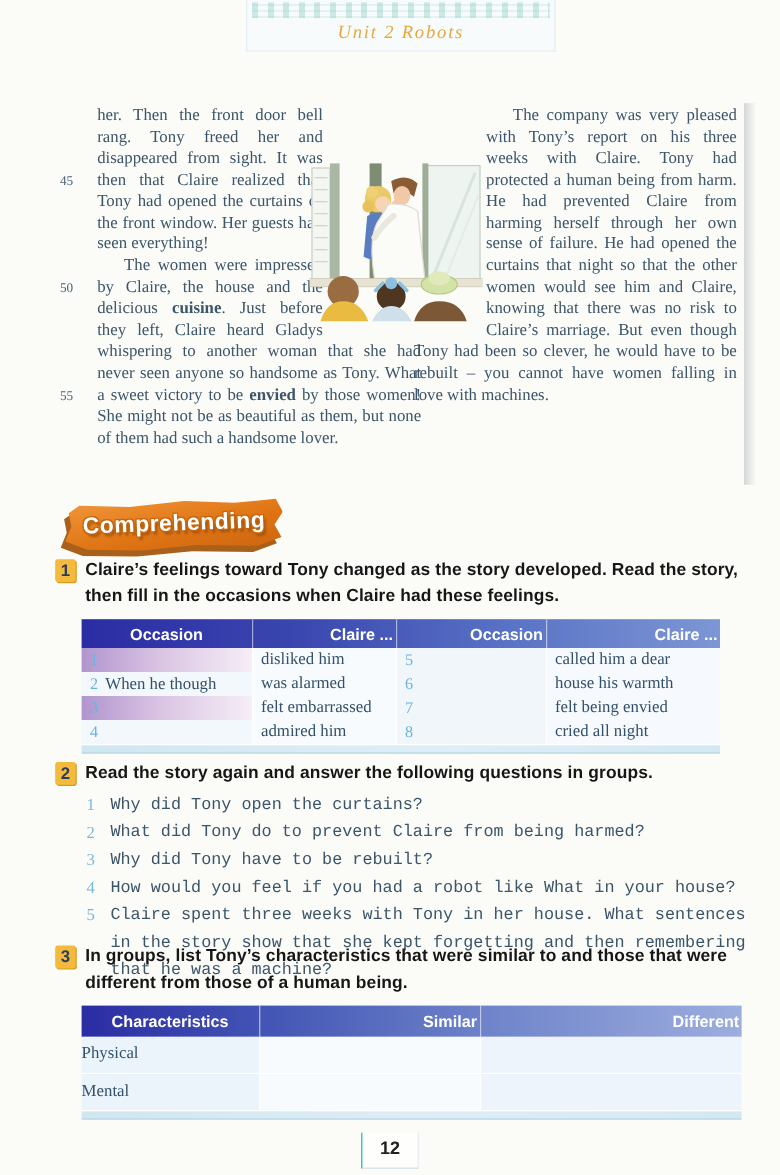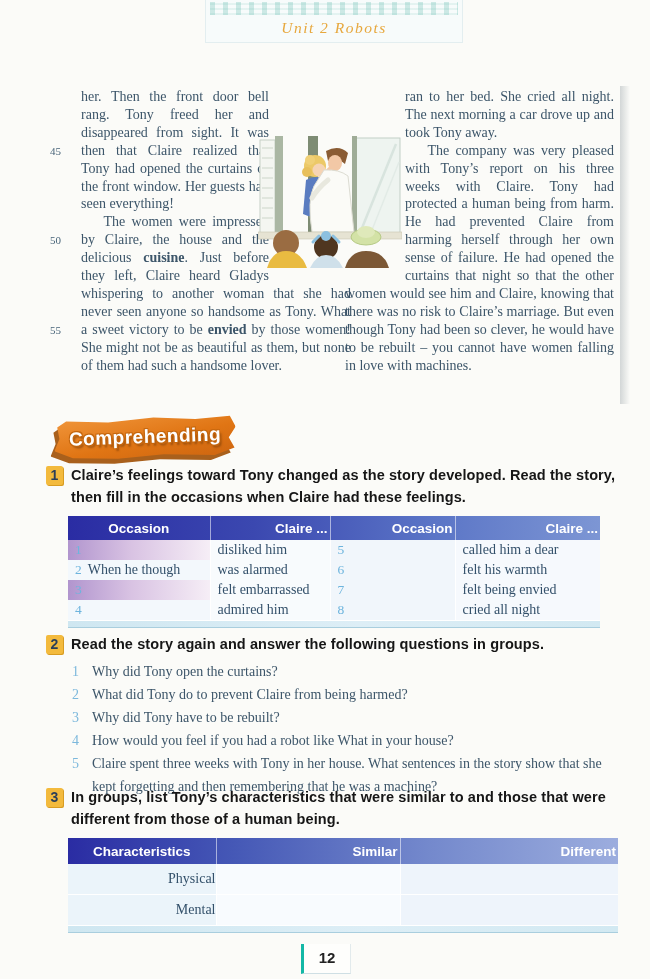--- a/index.html
+++ b/index.html
@@ -144,7 +144,6 @@
     </div>
   <div class="col-right">
     <div class="cut-right"></div>
-  <p><span>ran to her bed. She cried all night. The next morning a car drove up and took Tony away.</span></p>
       <p class="ind"><span>The company was very pleased with Tony’s report on his three weeks with Claire. Tony had protected a human being from harm. He had prevented Claire from harming herself through her own sense of failure. He had opened the curtains that night so that the other women would see him and Claire, knowing that there was no risk to Claire’s marriage. But even though Tony had been so clever, he would have to be rebuilt – you cannot have women falling in love with machines.</span></p>
     </div>
 

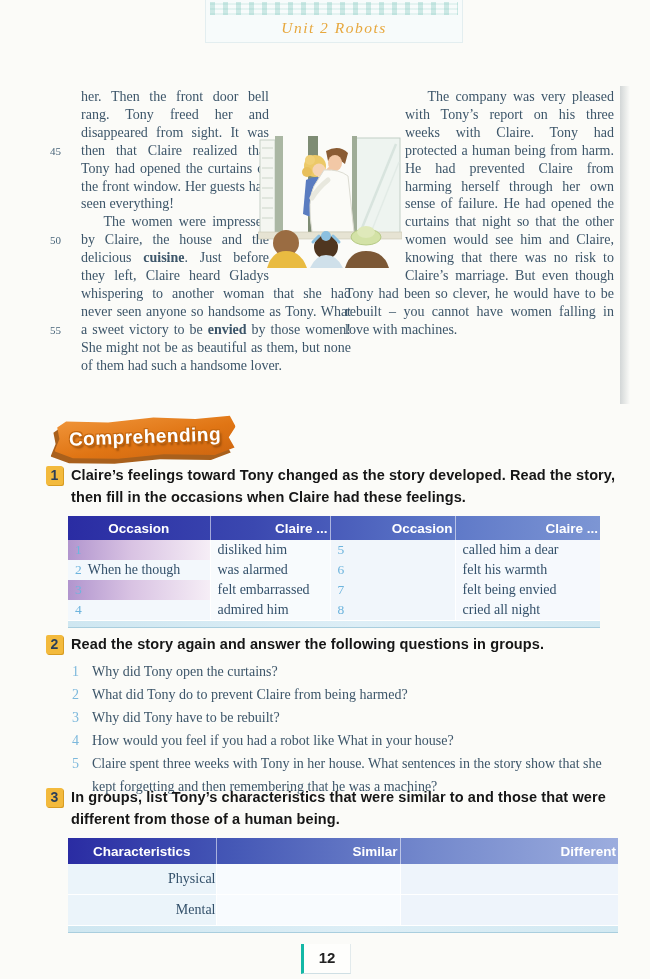--- a/index.html
+++ b/index.html
@@ -235,7 +235,7 @@
             <td><span class="cnum">2</span><span>When he though</span></td>
             <td><span>was alarmed</span></td>
             <td><span class="cnum">6</span></td>
-            <td><span>felt his warmth</span></td>
+            <td><span>house his warmth</span></td>
           </tr>
           <tr>
             <td class="hl"><span class="cnum">3</span></td>

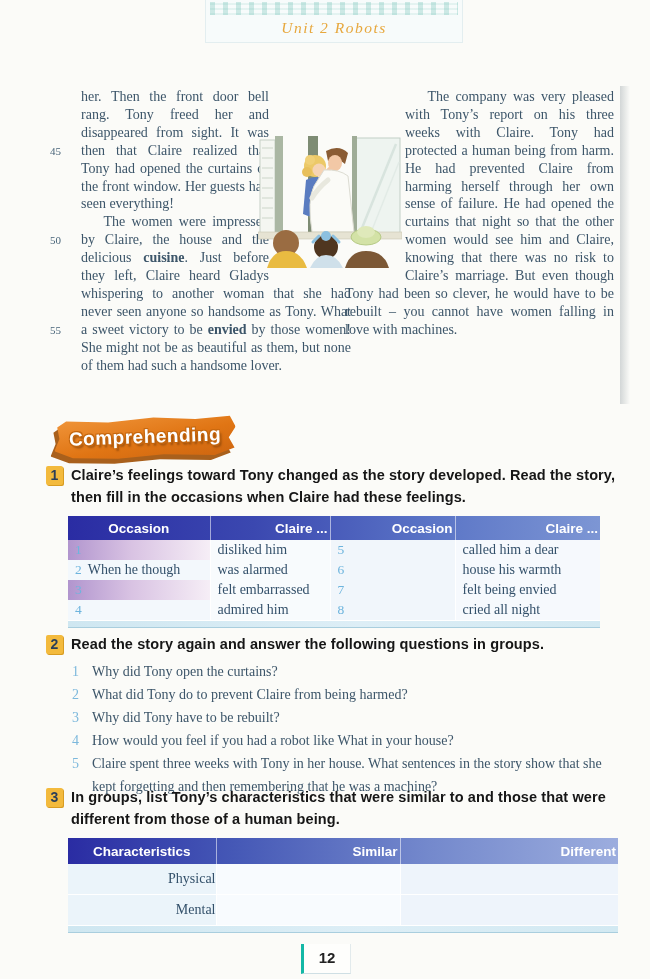--- a/index.html
+++ b/index.html
@@ -79,7 +79,7 @@
   .qlist{list-style:none;margin:5px 0 0 26px;padding:0;}
   .qlist li{display:flex;font:14px/23px "Liberation Serif",serif;color:#3c5569;}
   .qnum{flex:none;width:20px;color:#7cb8dc;}
-  .qtext{flex:1;}
+  .qtext{flex:1;font-family:Liberation Mono, monospace;}
   
   .tblwrap{margin:8px 0 0 22px;}
   table{border-collapse:collapse;table-layout:fixed;}

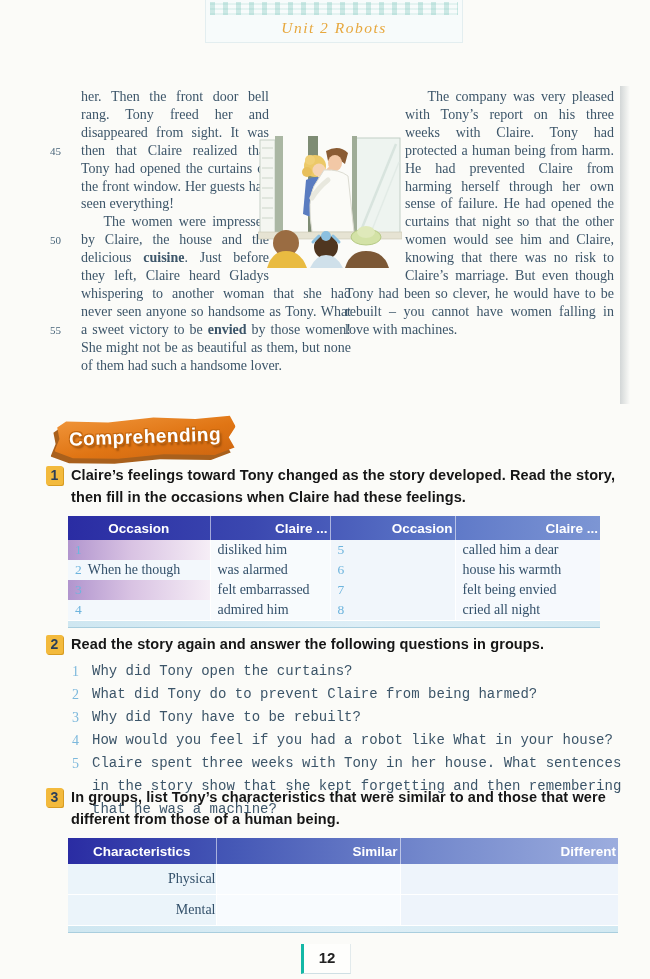--- a/index.html
+++ b/index.html
@@ -108,7 +108,7 @@
   #t3 td:nth-child(2){background:#f8fbfe;}
   #t3 td:nth-child(3){background:#eef4fb;}
   #t3 tbody tr + tr td{border-top:1px solid #fff;}
-  td.center{text-align:right;padding:0;}
+  td.center{text-align:left;padding:0;}
   .cnum{color:#6db4dd;margin-right:6px;font-size:13.5px;}
   .tstrip{
     height:6px;border-top:1px solid #fff;border-bottom:1px solid #a9cede;

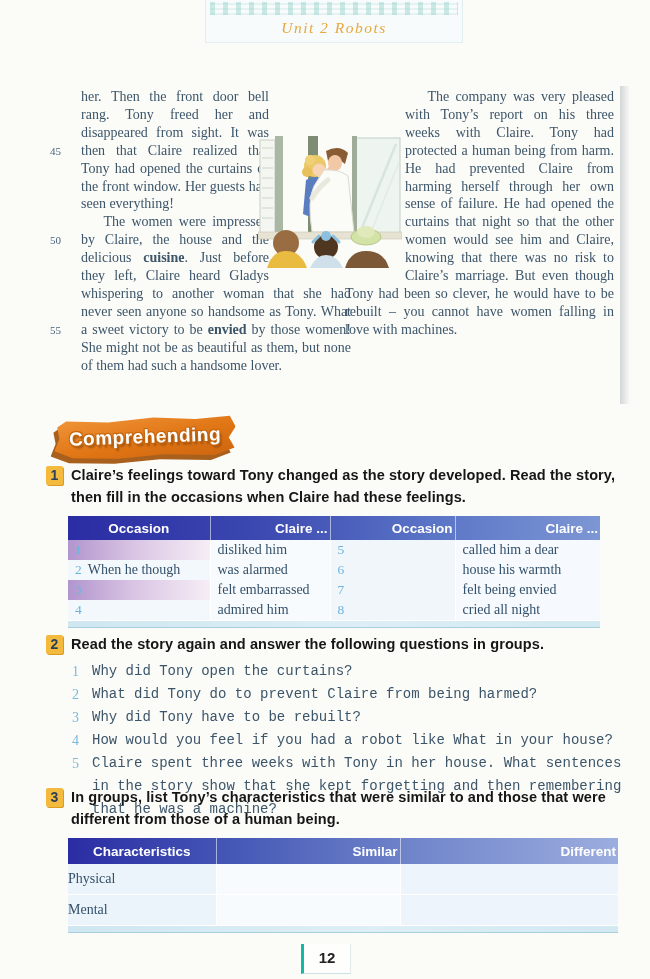--- a/index.html
+++ b/index.html
@@ -119,7 +119,7 @@
   .pagenum{
     position:absolute;left:301px;top:944px;width:46px;
     background:#fefefc;
-    border-left:3px solid #14b8a6;border-right:1px solid #e2eaec;border-bottom:1px solid #cfdfe4;
+    border-left:1px solid #14b8a6;border-right:1px solid #e2eaec;border-bottom:1px solid #cfdfe4;
     font:bold 15px "Liberation Sans",sans-serif;color:#222;
     text-align:center;padding:5px 0 7px;
   }

